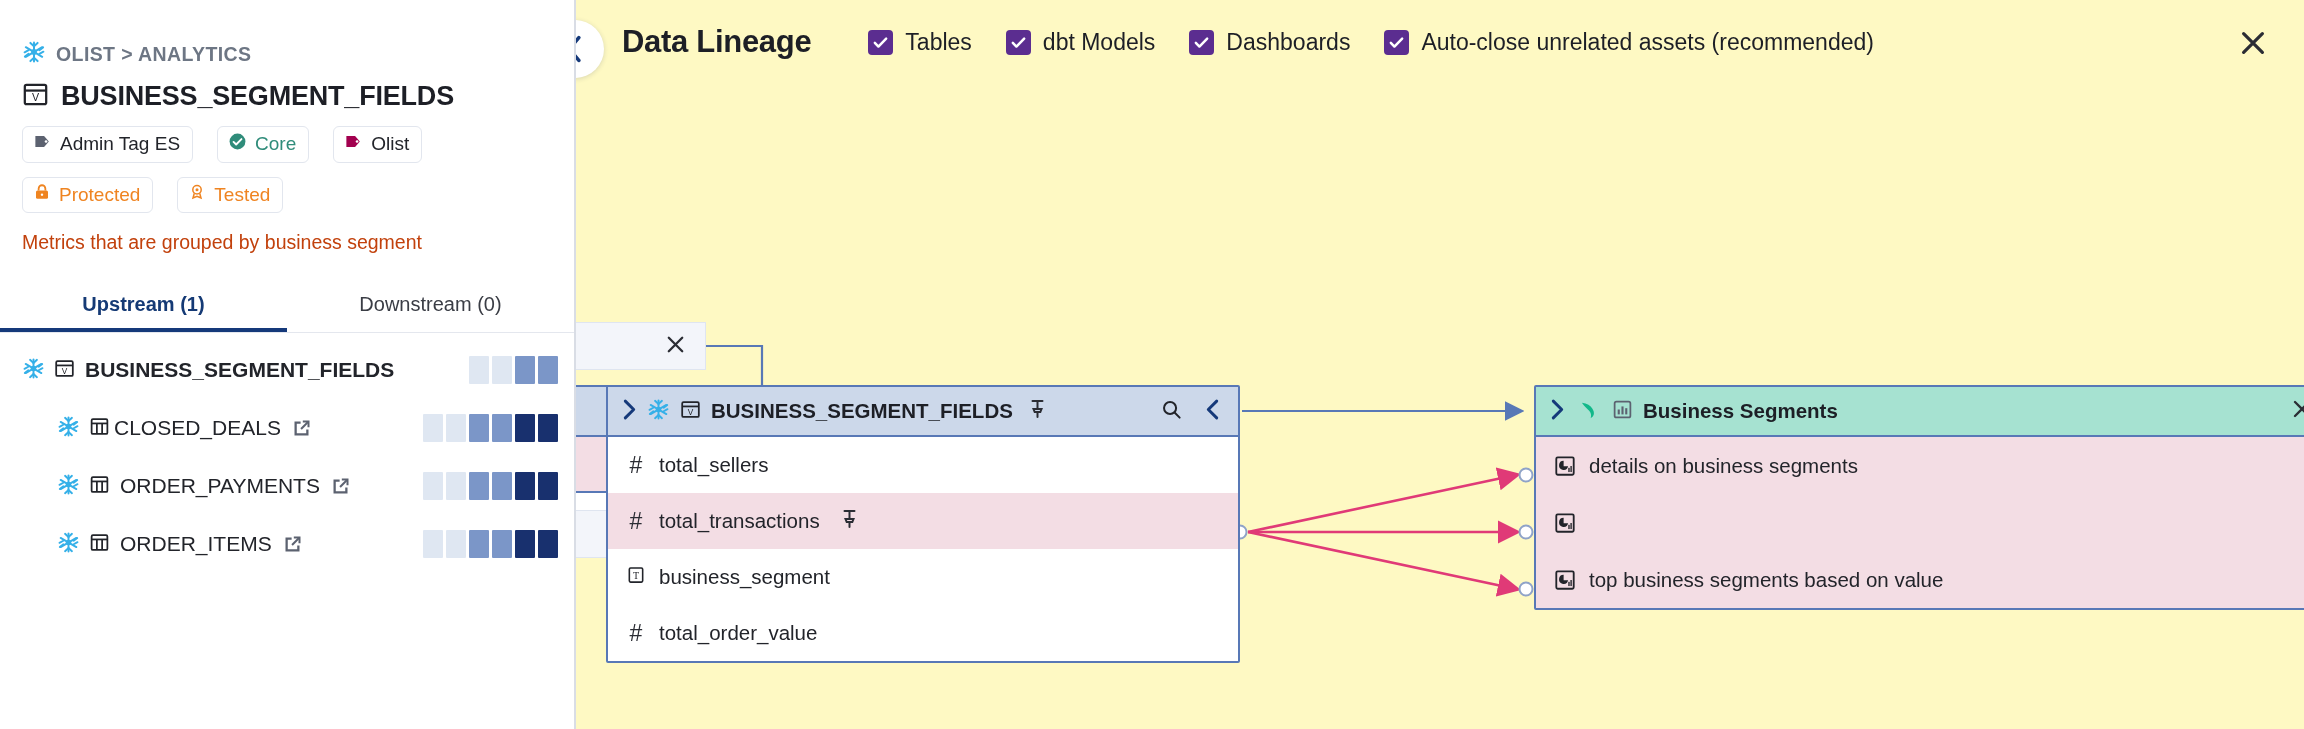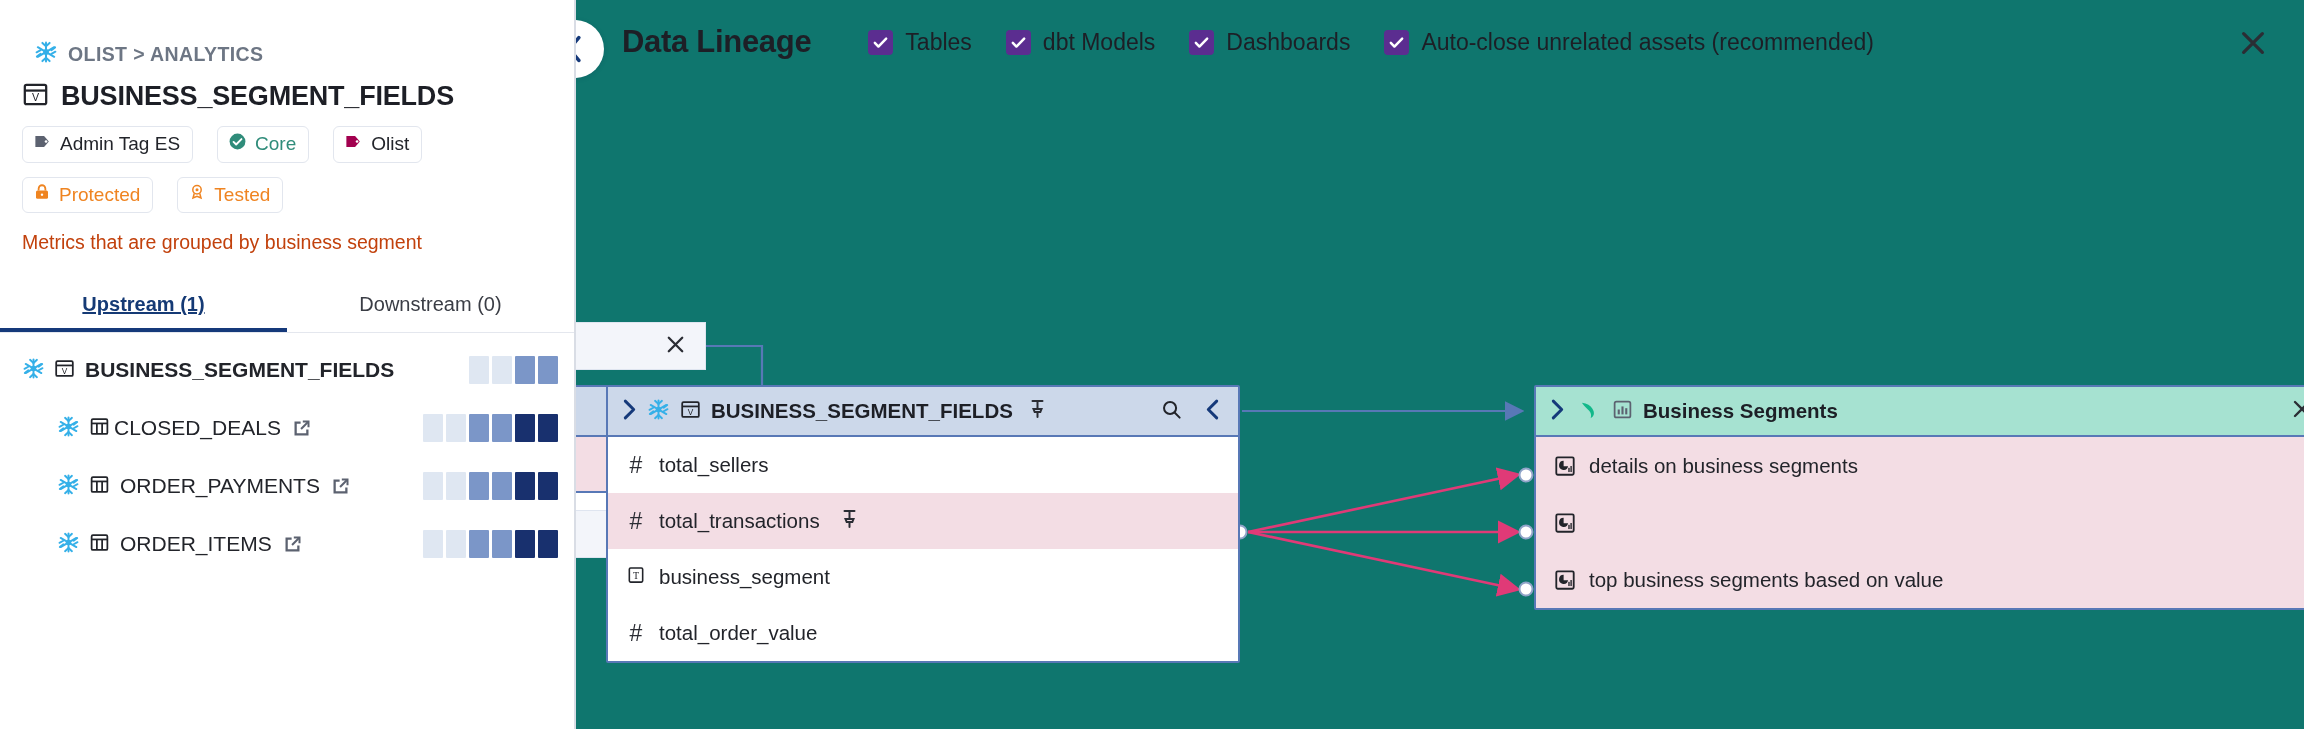--- a/index.html
+++ b/index.html
@@ -22,7 +22,7 @@
   }
   .sb-breadcrumb {
     display: flex; align-items: center; gap: 10px;
-    padding: 40px 0 0 34px;
+    padding: 40px 0 0 22px;
   }
   .sb-breadcrumb .bc-text {
     font-size: 19.5px; font-weight: bold; letter-spacing: .4px;

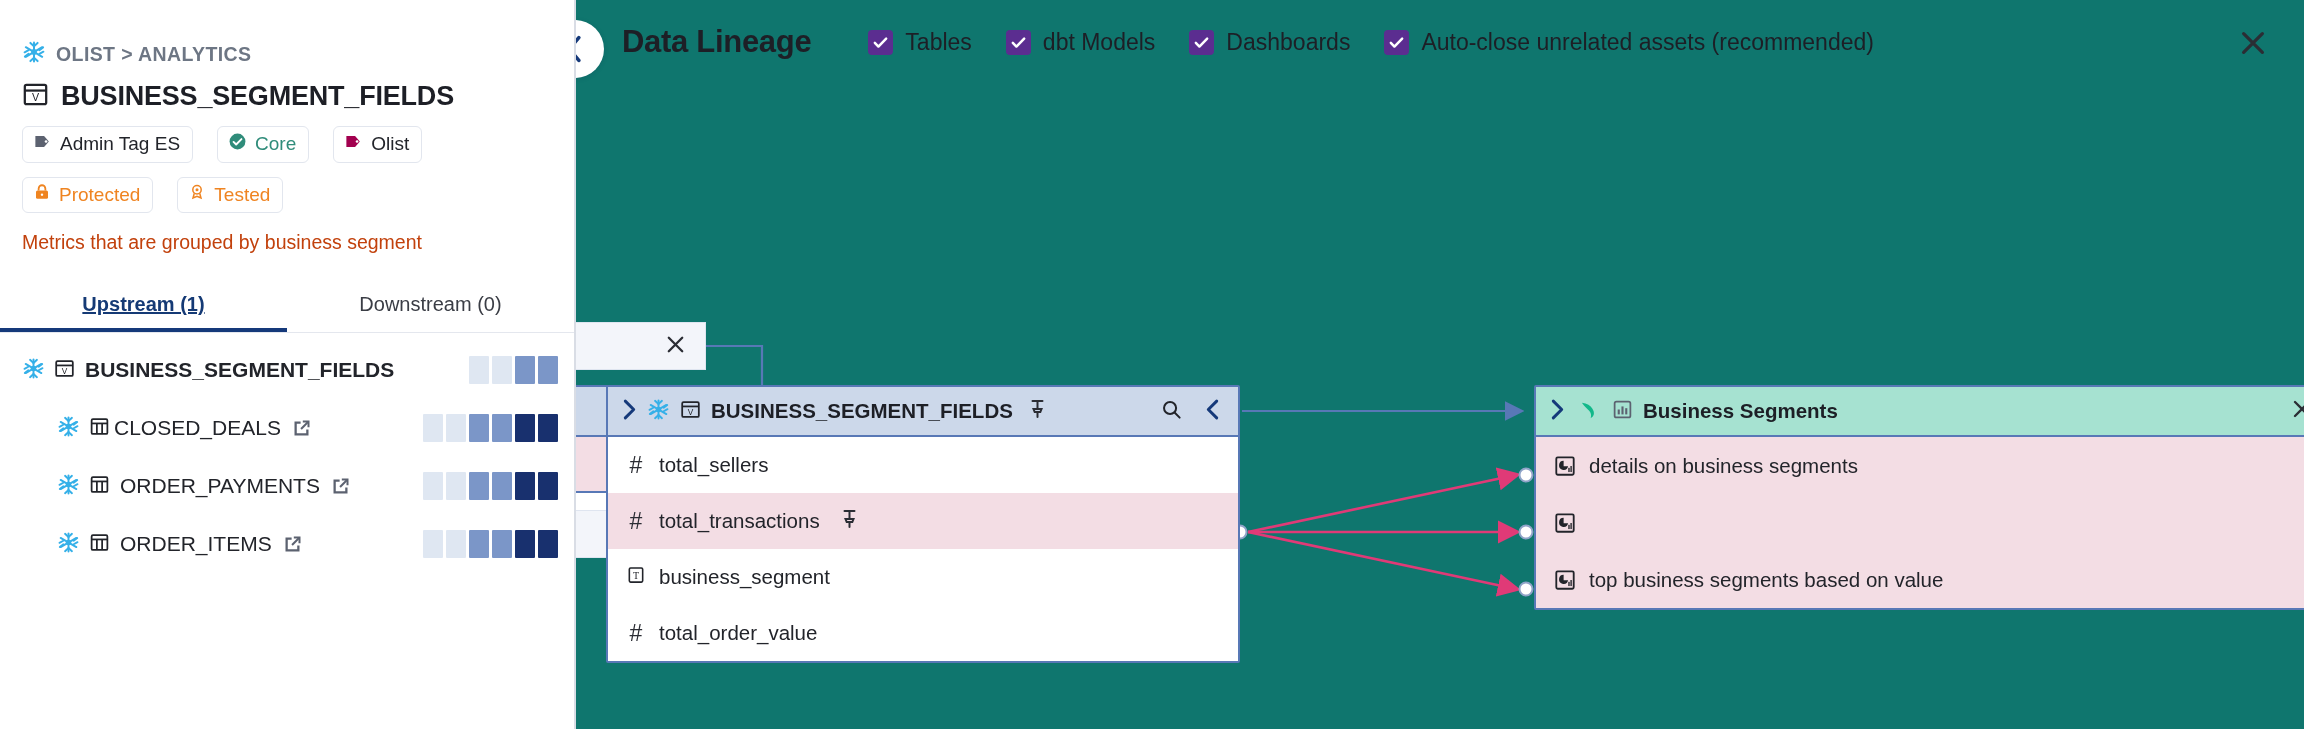--- a/index.html
+++ b/index.html
@@ -87,7 +87,7 @@
   
   #canvas {
     position: absolute; left: 576px; top: 0;
-    width: 1728px; height: 729px; background: #0f766e; overflow: hidden;
+    width: 1728px; height: 729px; background: #fef9c3; overflow: hidden;
   }
   #topbar {
     position: absolute; left: 0; top: 0; width: 1728px; height: 84px;

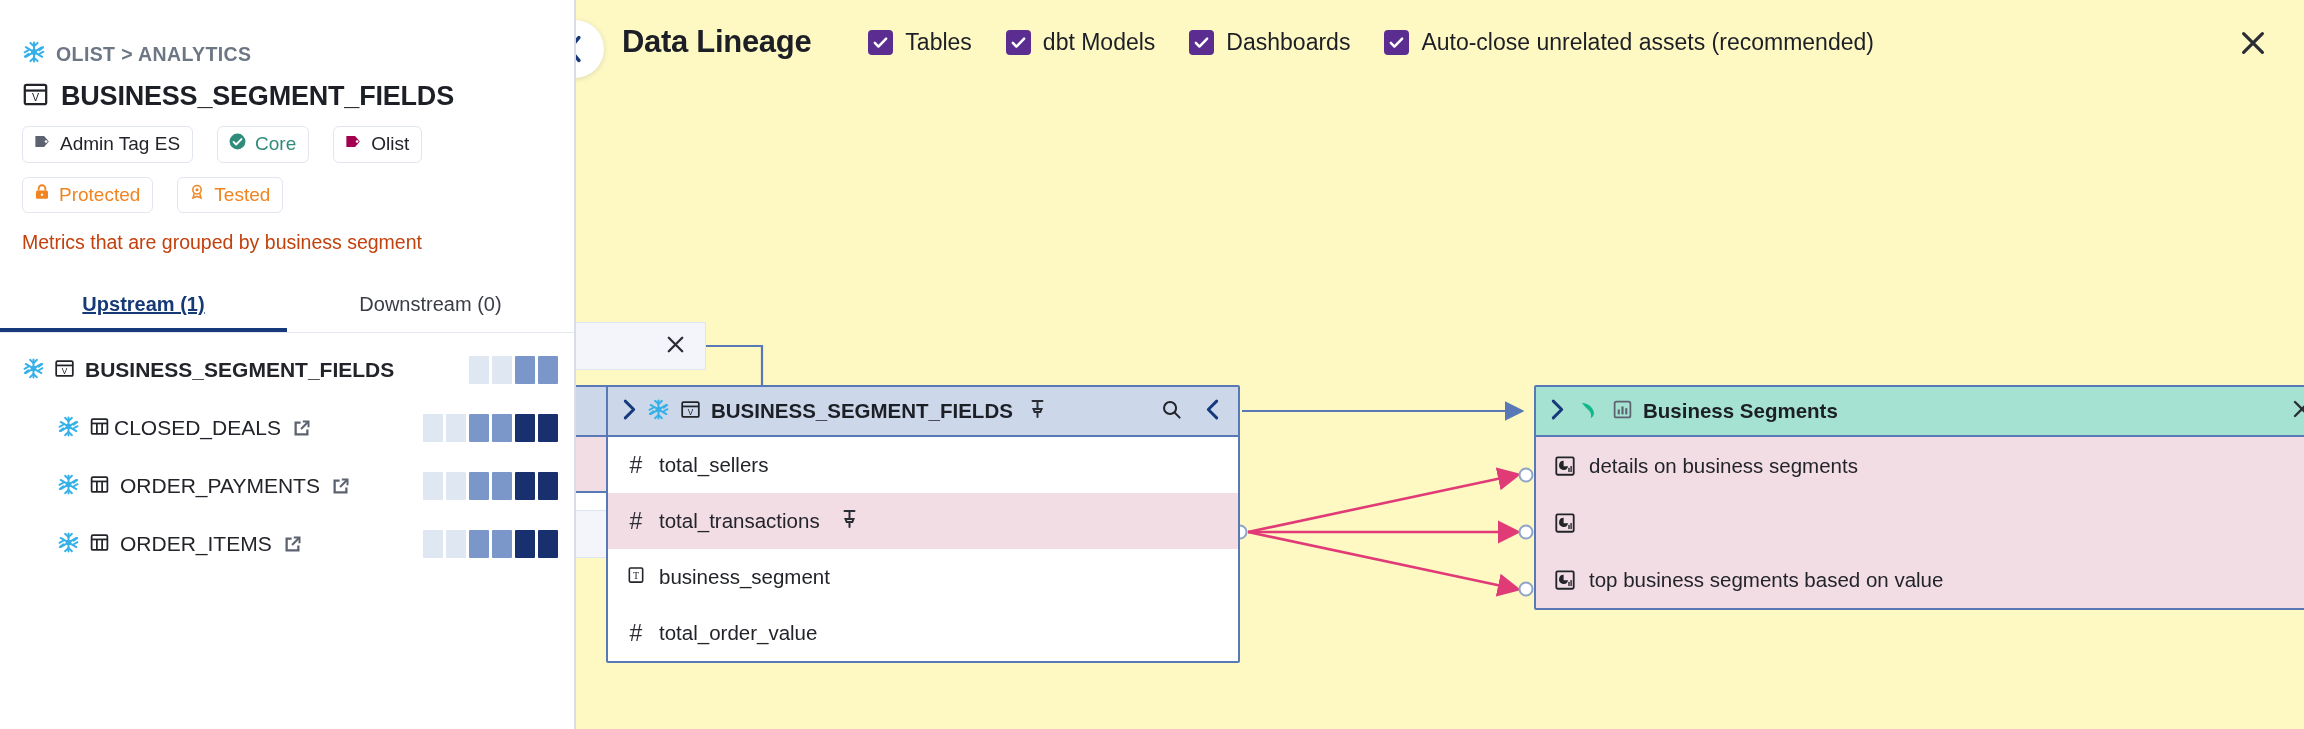--- a/index.html
+++ b/index.html
@@ -60,7 +60,7 @@
     padding: 13px 0 16px 0; font-size: 20px; text-align: center;
     cursor: pointer; color: #3a3d45;
   }
-  .tab.w1 { width: 288px; text-decoration: underline; }
+  .tab.w1 { width: 288px; }
   .tab.w2 { width: 288px; }
   .tab.active { color: #153a75; font-weight: bold; box-shadow: inset 0 -4px 0 0 #15397a; }
 

